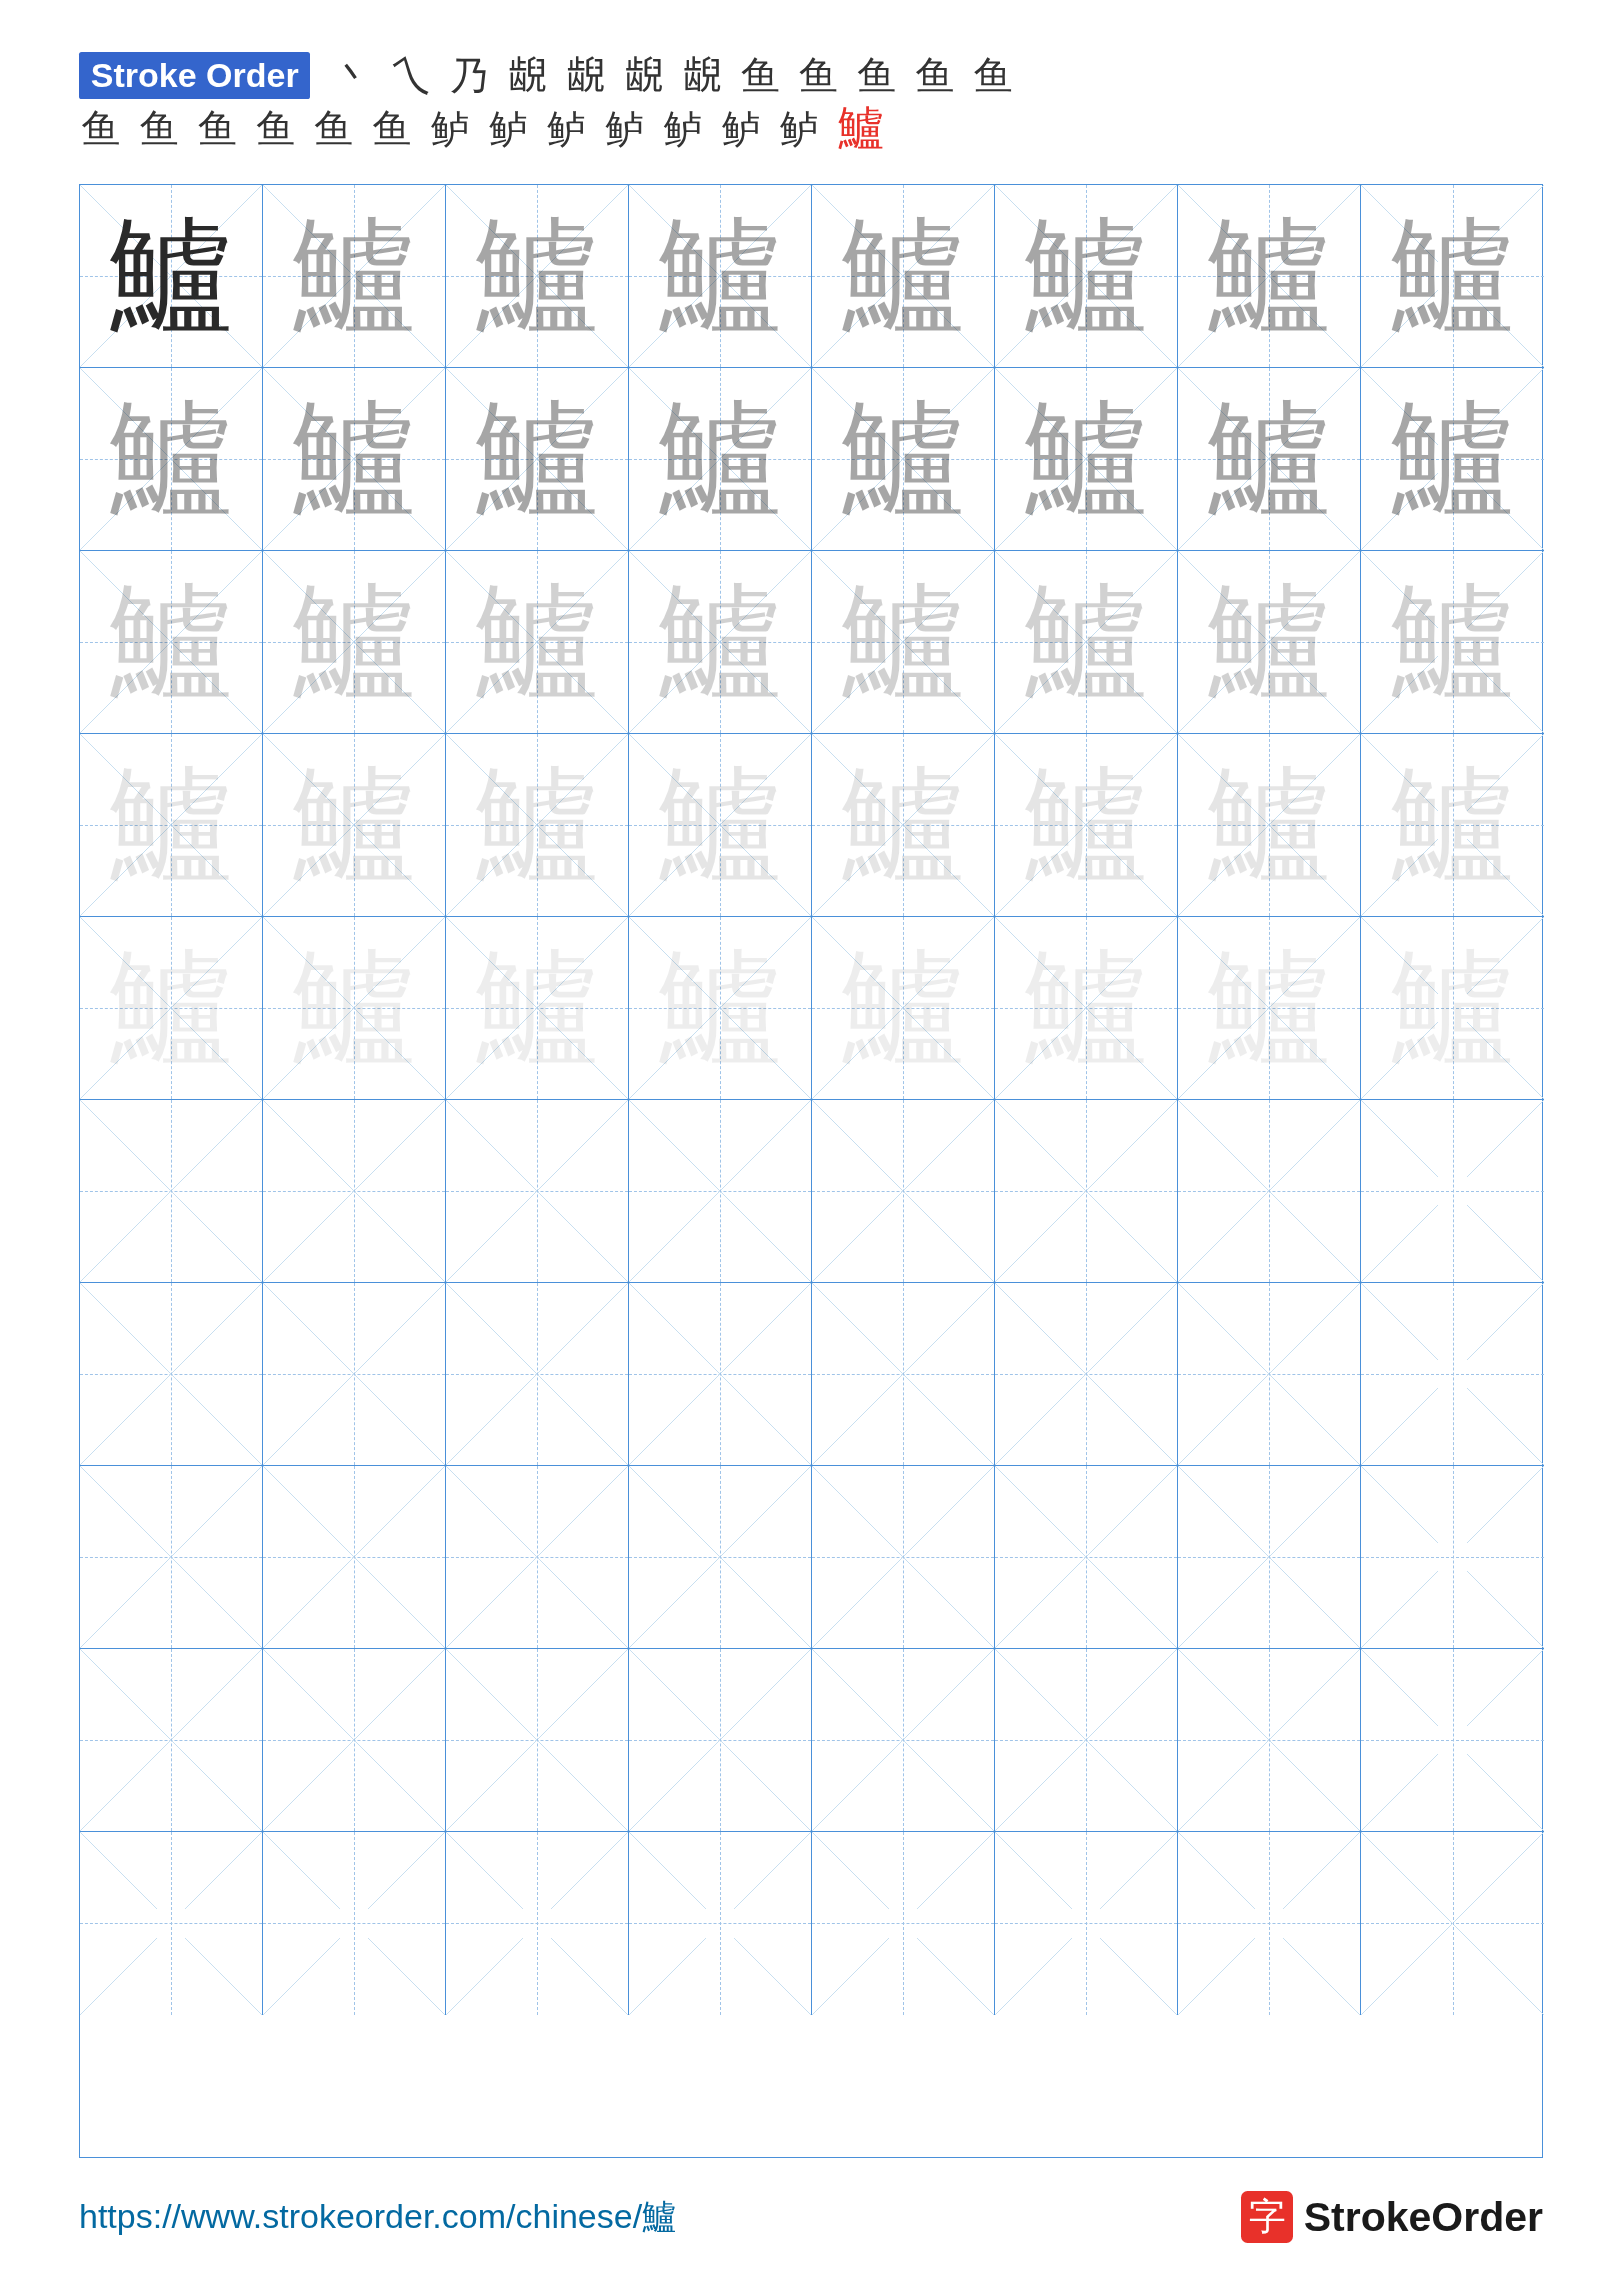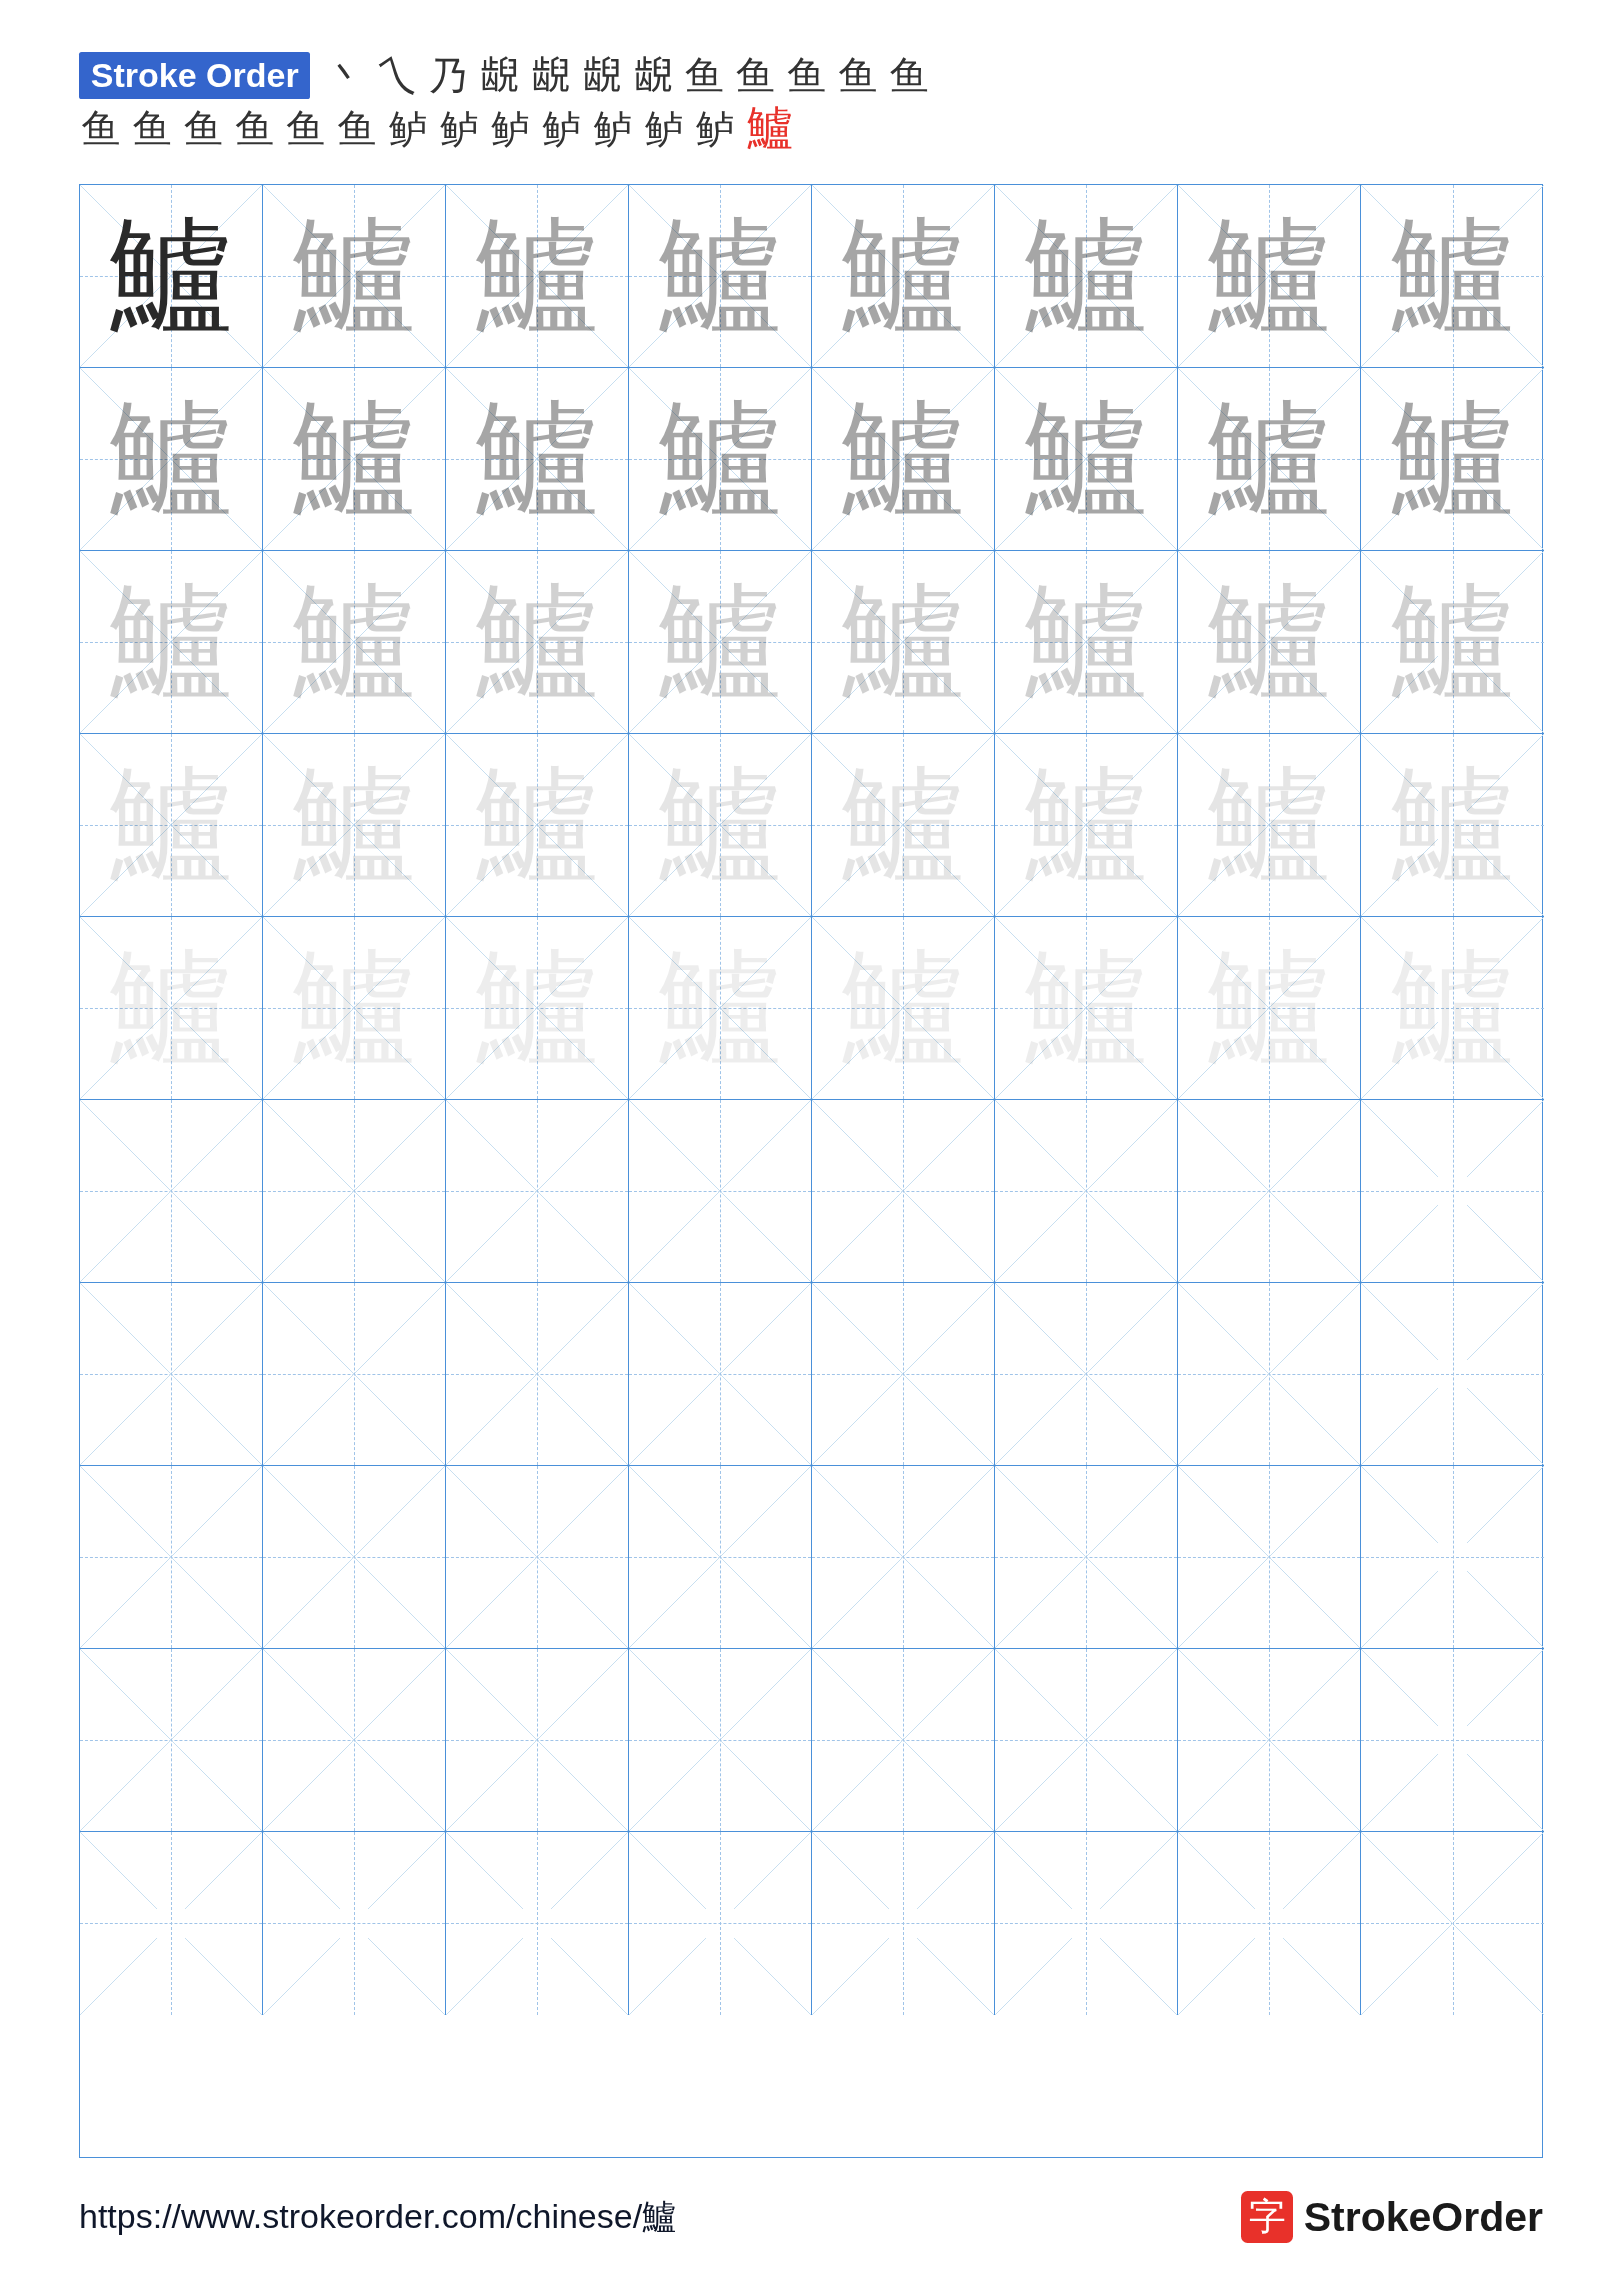--- a/index.html
+++ b/index.html
@@ -50,7 +50,7 @@
       display: flex;
       align-items: center;
       flex-wrap: wrap;
-      gap: 7px;
+      gap: 14px;
       margin-bottom: 5.2px;
     }
 

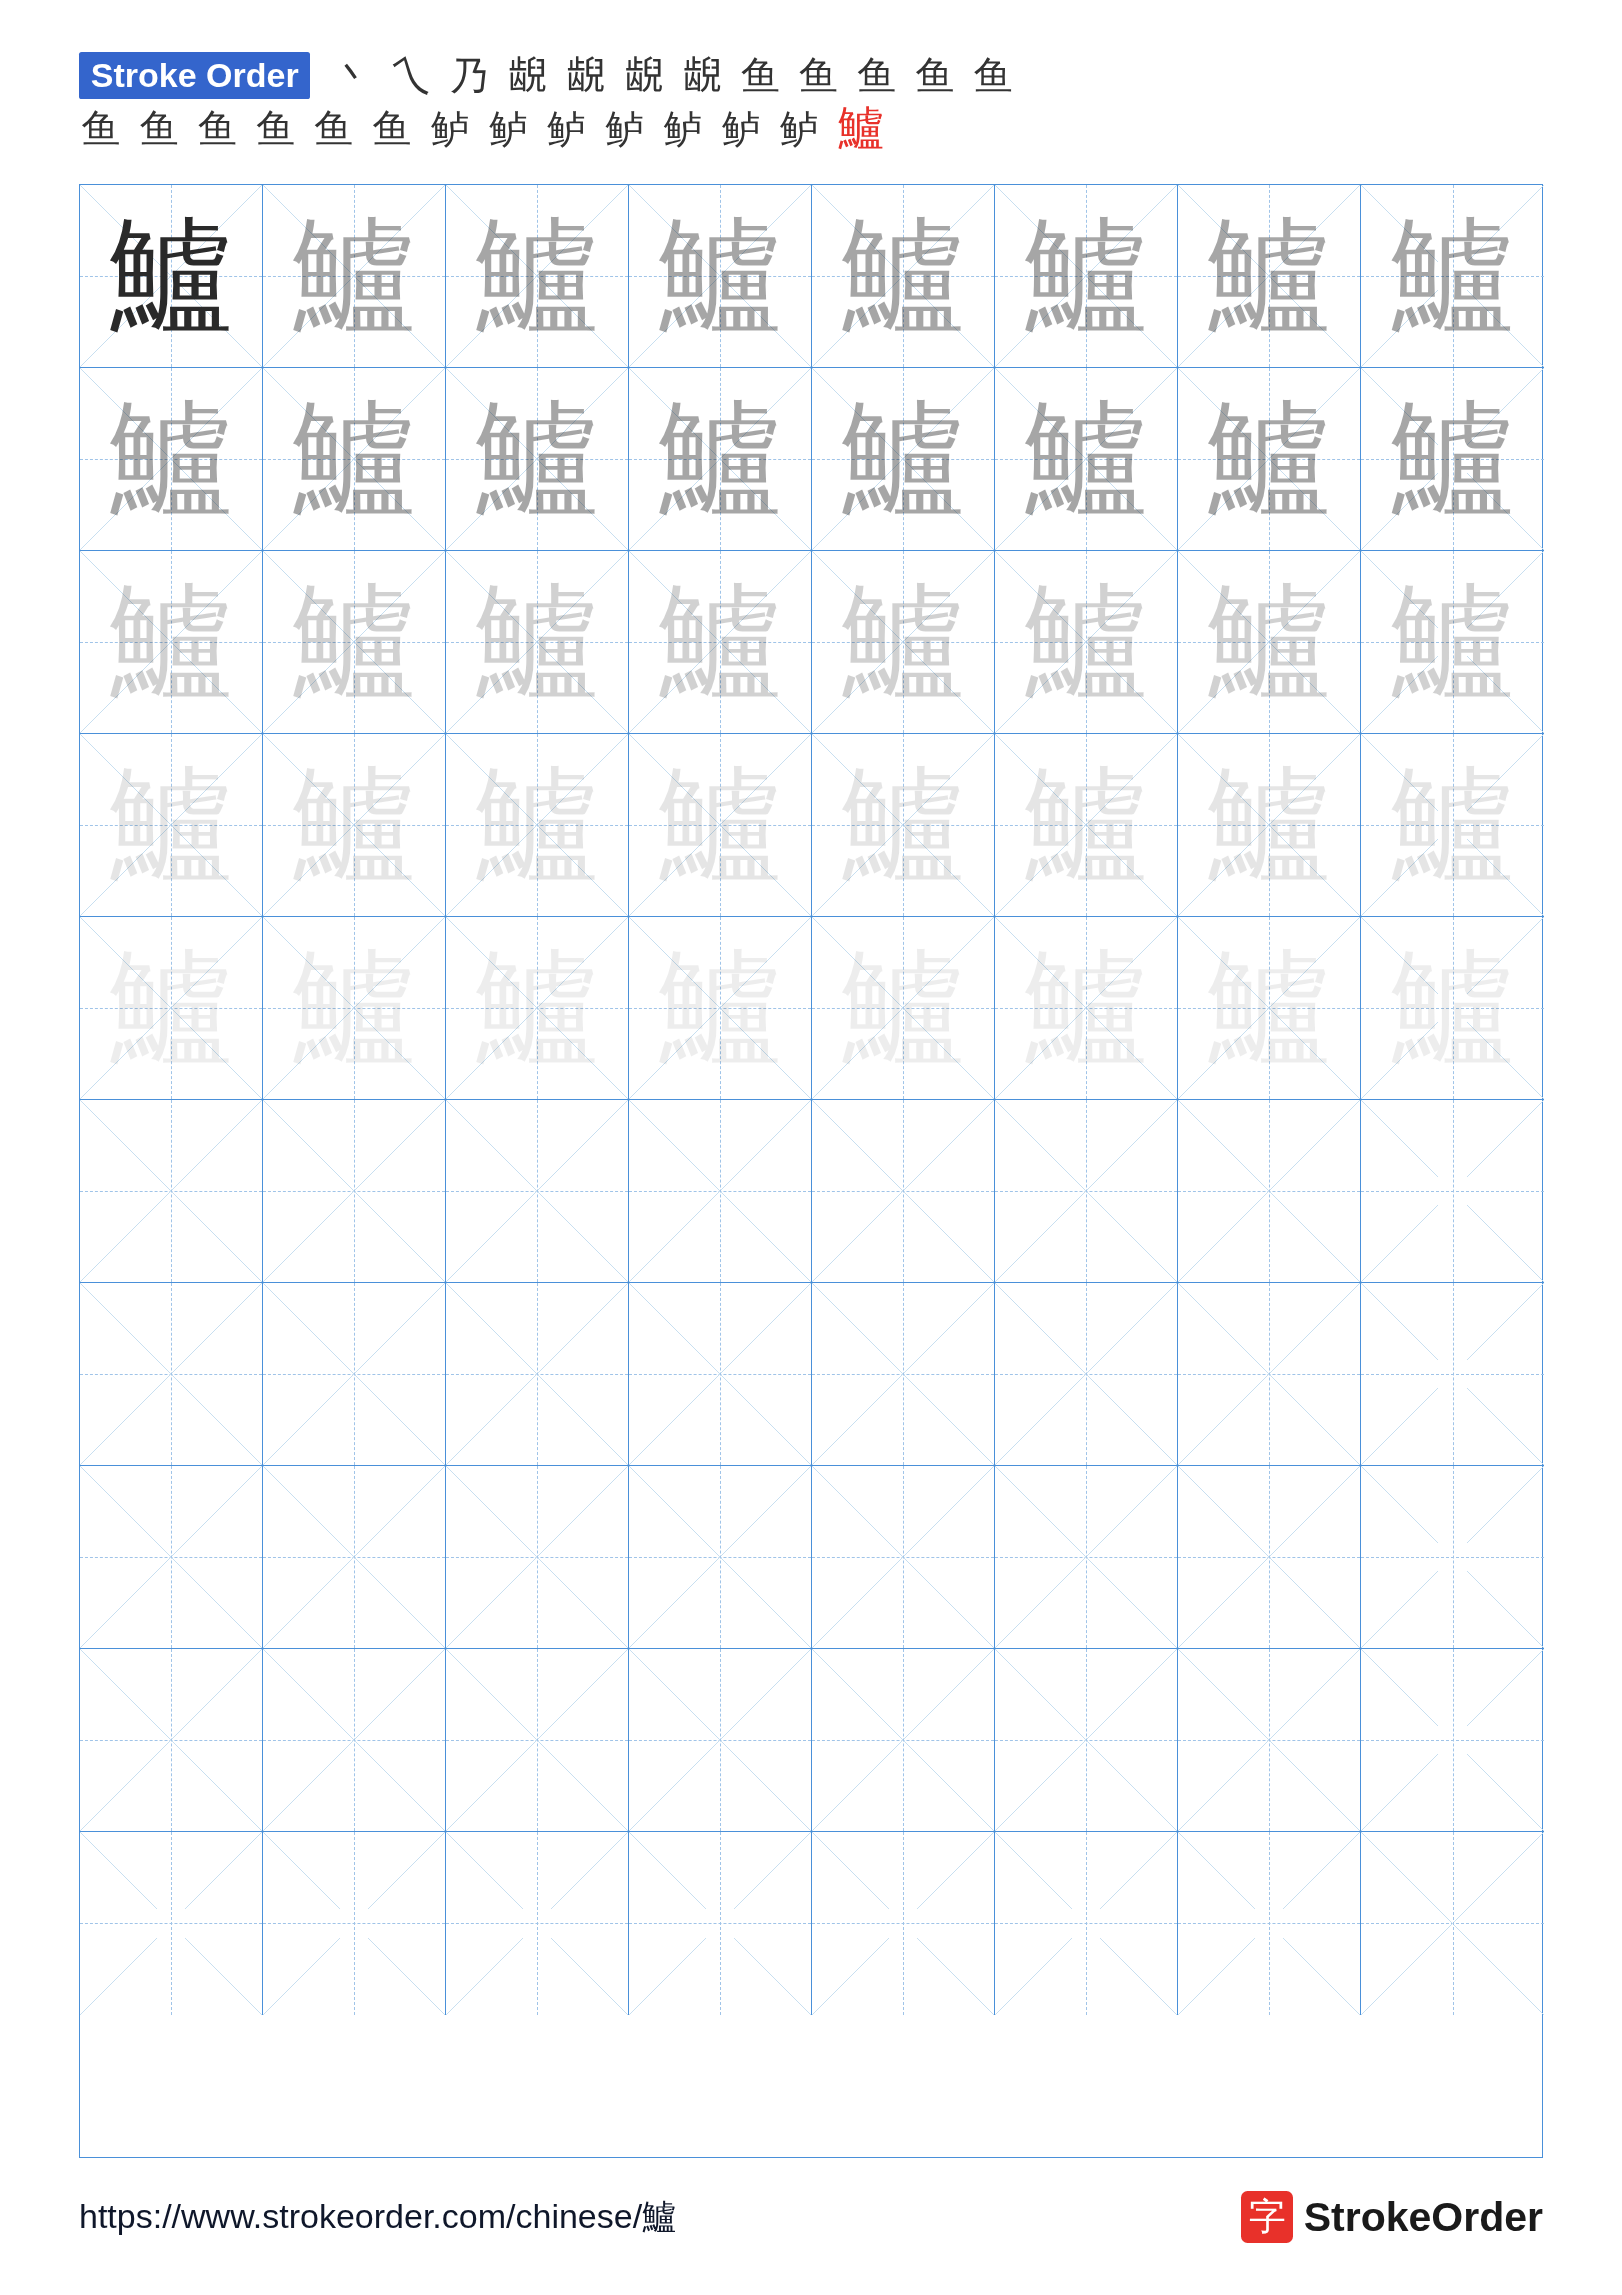--- a/index.html
+++ b/index.html
@@ -177,7 +177,7 @@
 
     .footer-url {
       font-size: 34px;
-      color: #0f172a;
+      color: #0369a1;
       font-family: Arial, sans-serif;
       text-decoration: none;
     }

